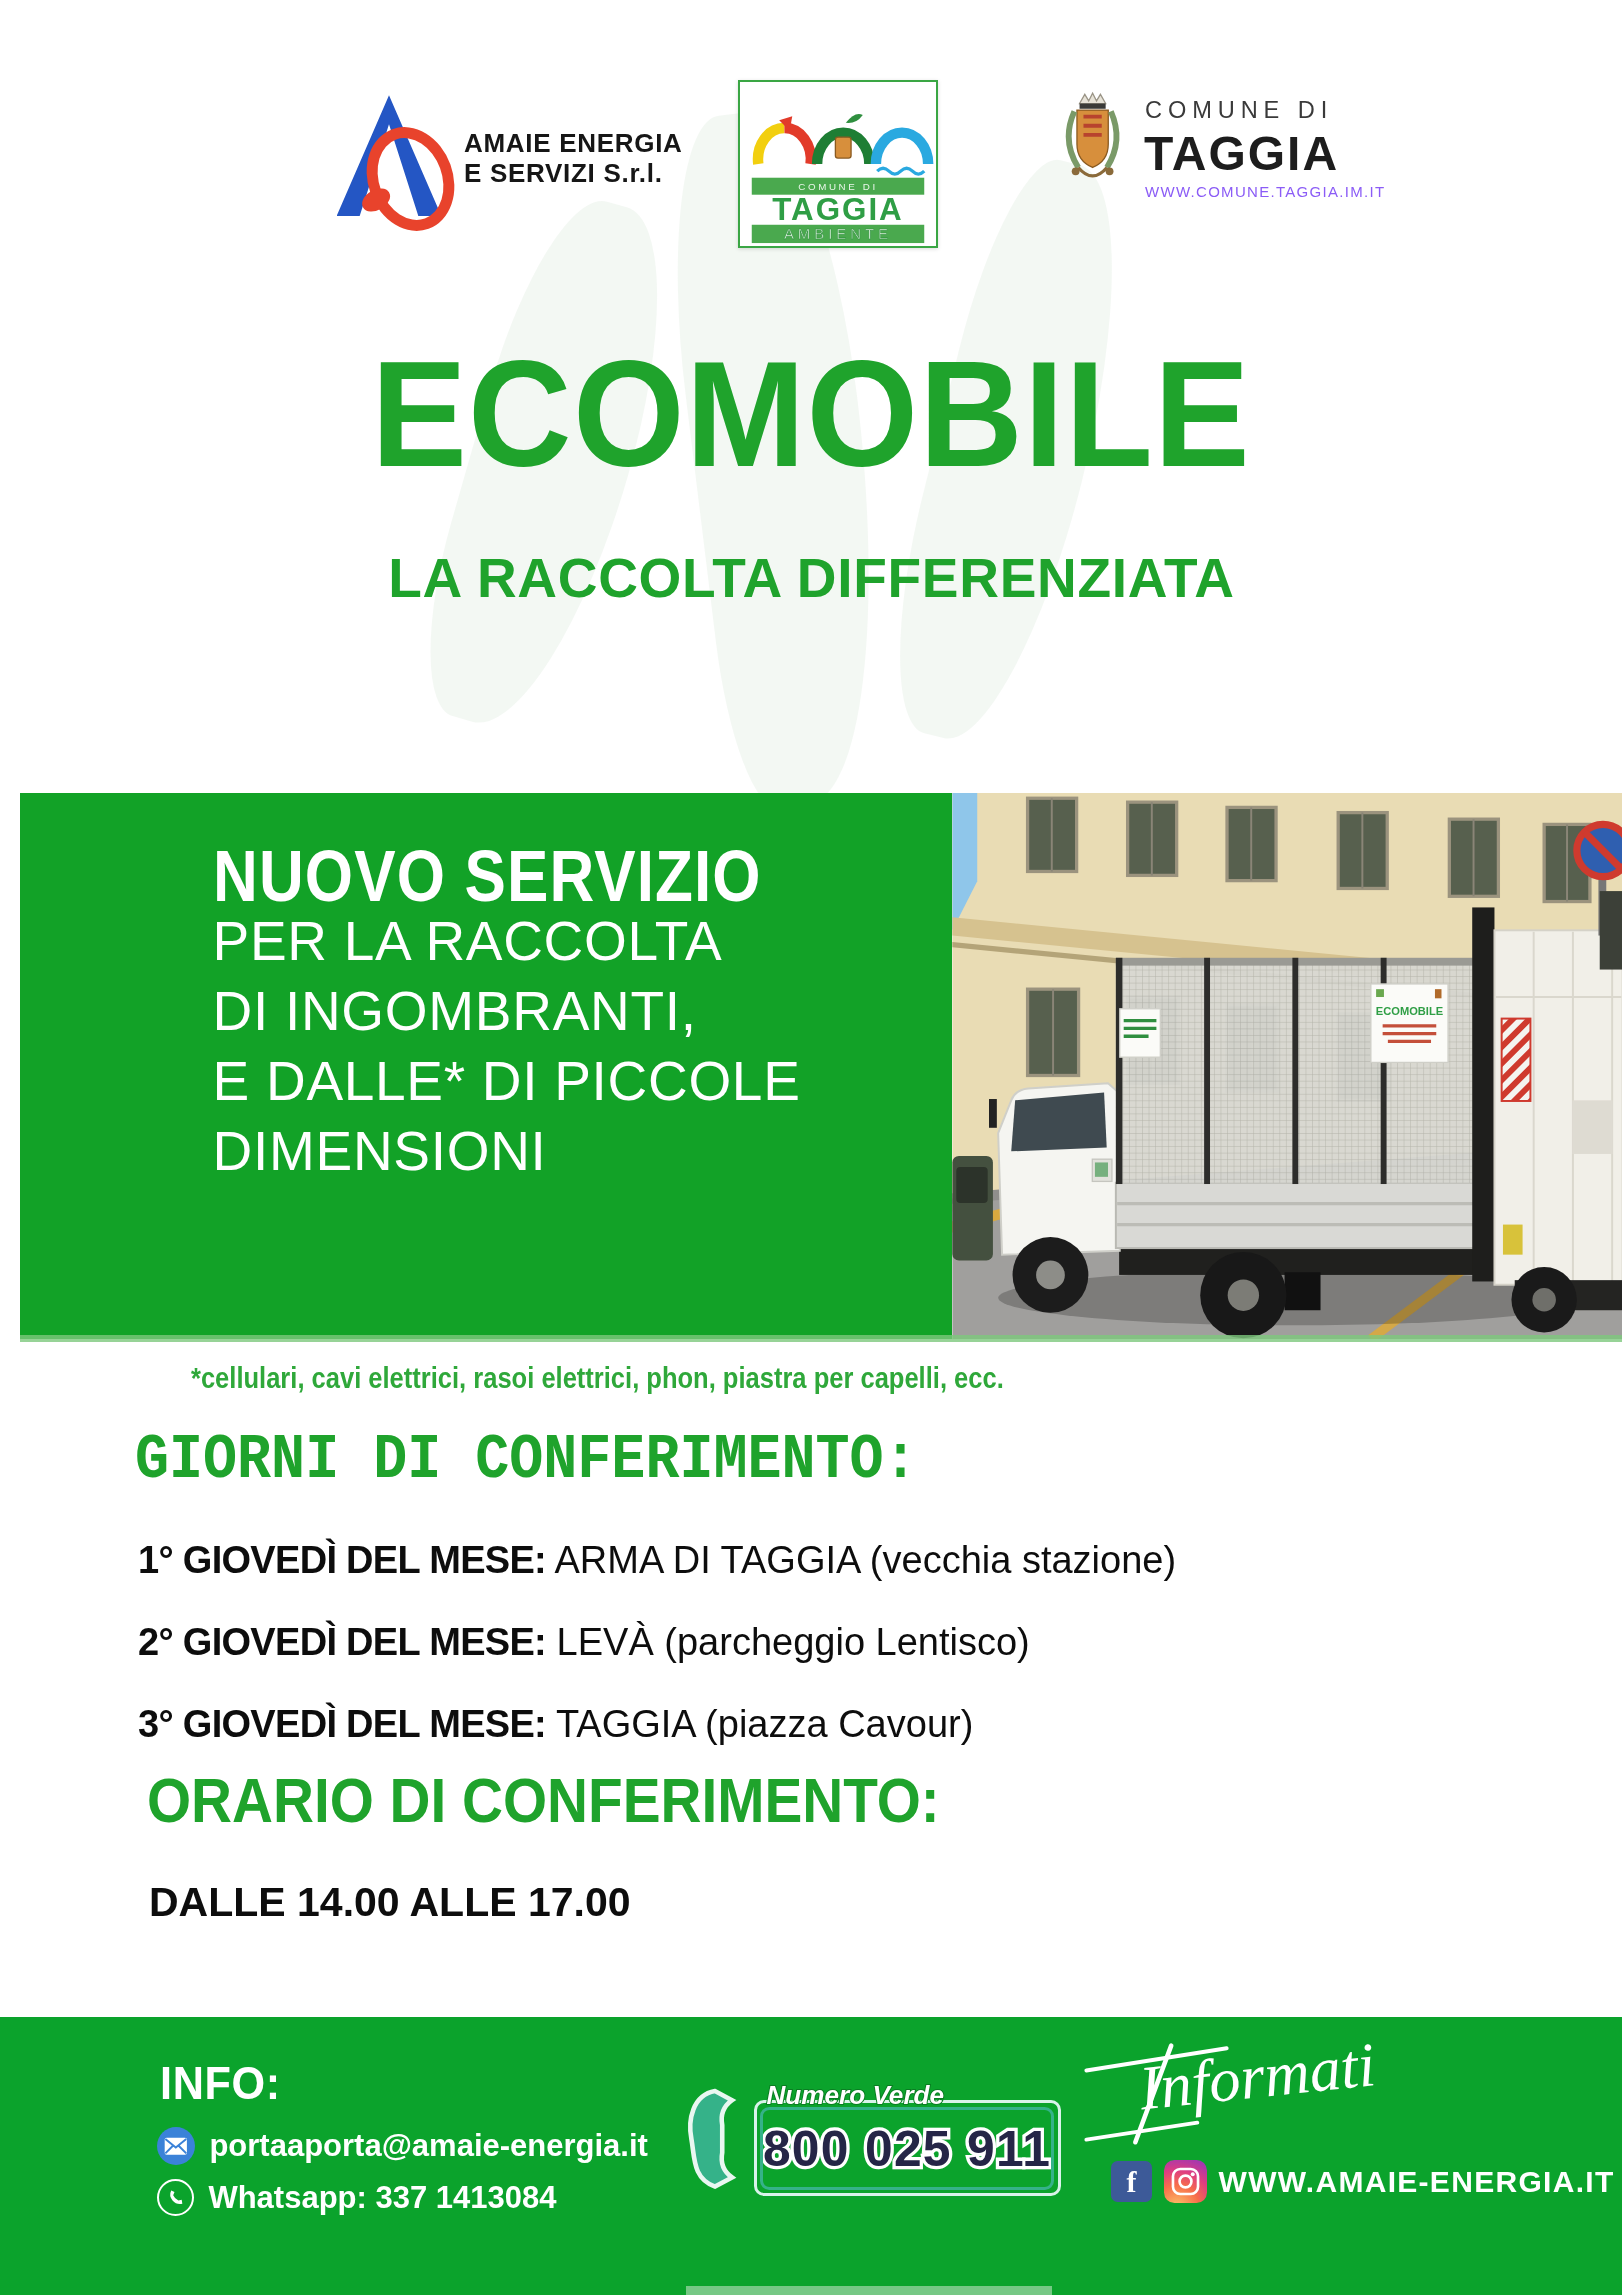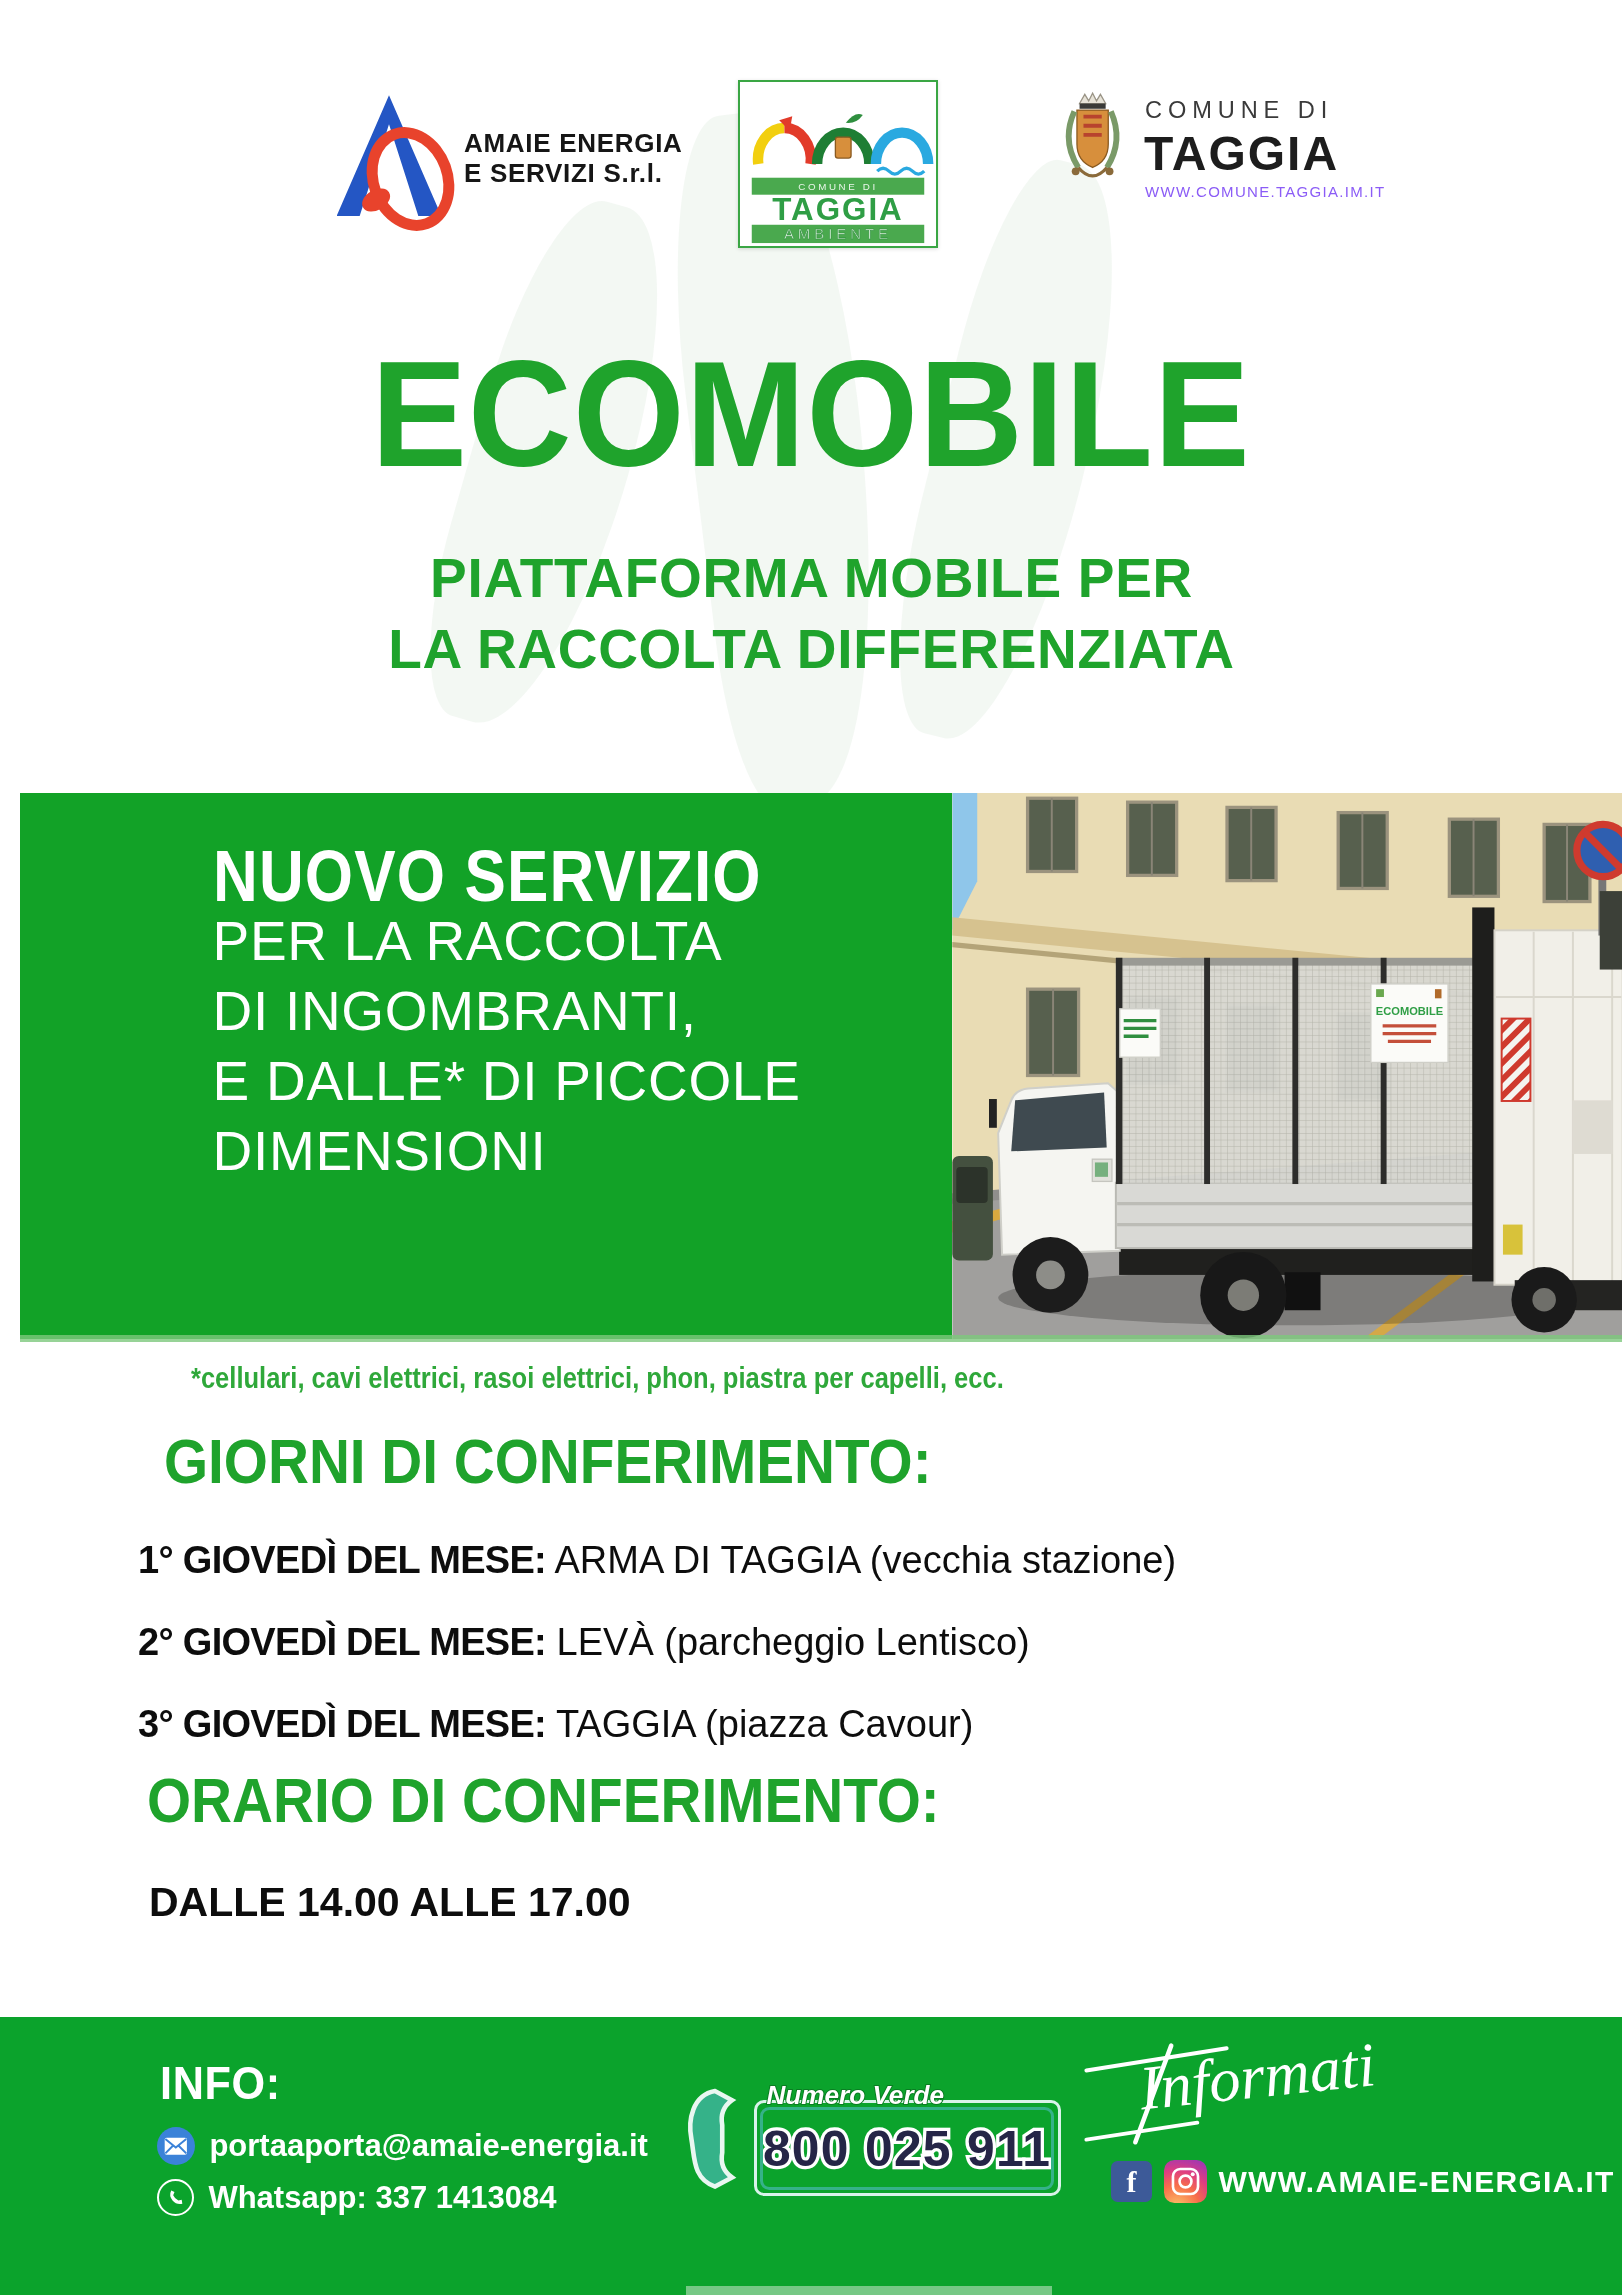--- a/index.html
+++ b/index.html
@@ -103,7 +103,6 @@
     <span class="cond title nowrap" style="transform:scaleX(.95);transform-origin:center;">ECOMOBILE</span>
   </div>
   <div class="abs" style="left:0;top:543px;width:1623px;text-align:center;">
-    <div class="subtitle nowrap">PIATTAFORMA MOBILE PER</div>
     <div class="subtitle nowrap">LA RACCOLTA DIFFERENZIATA</div>
   </div>
 

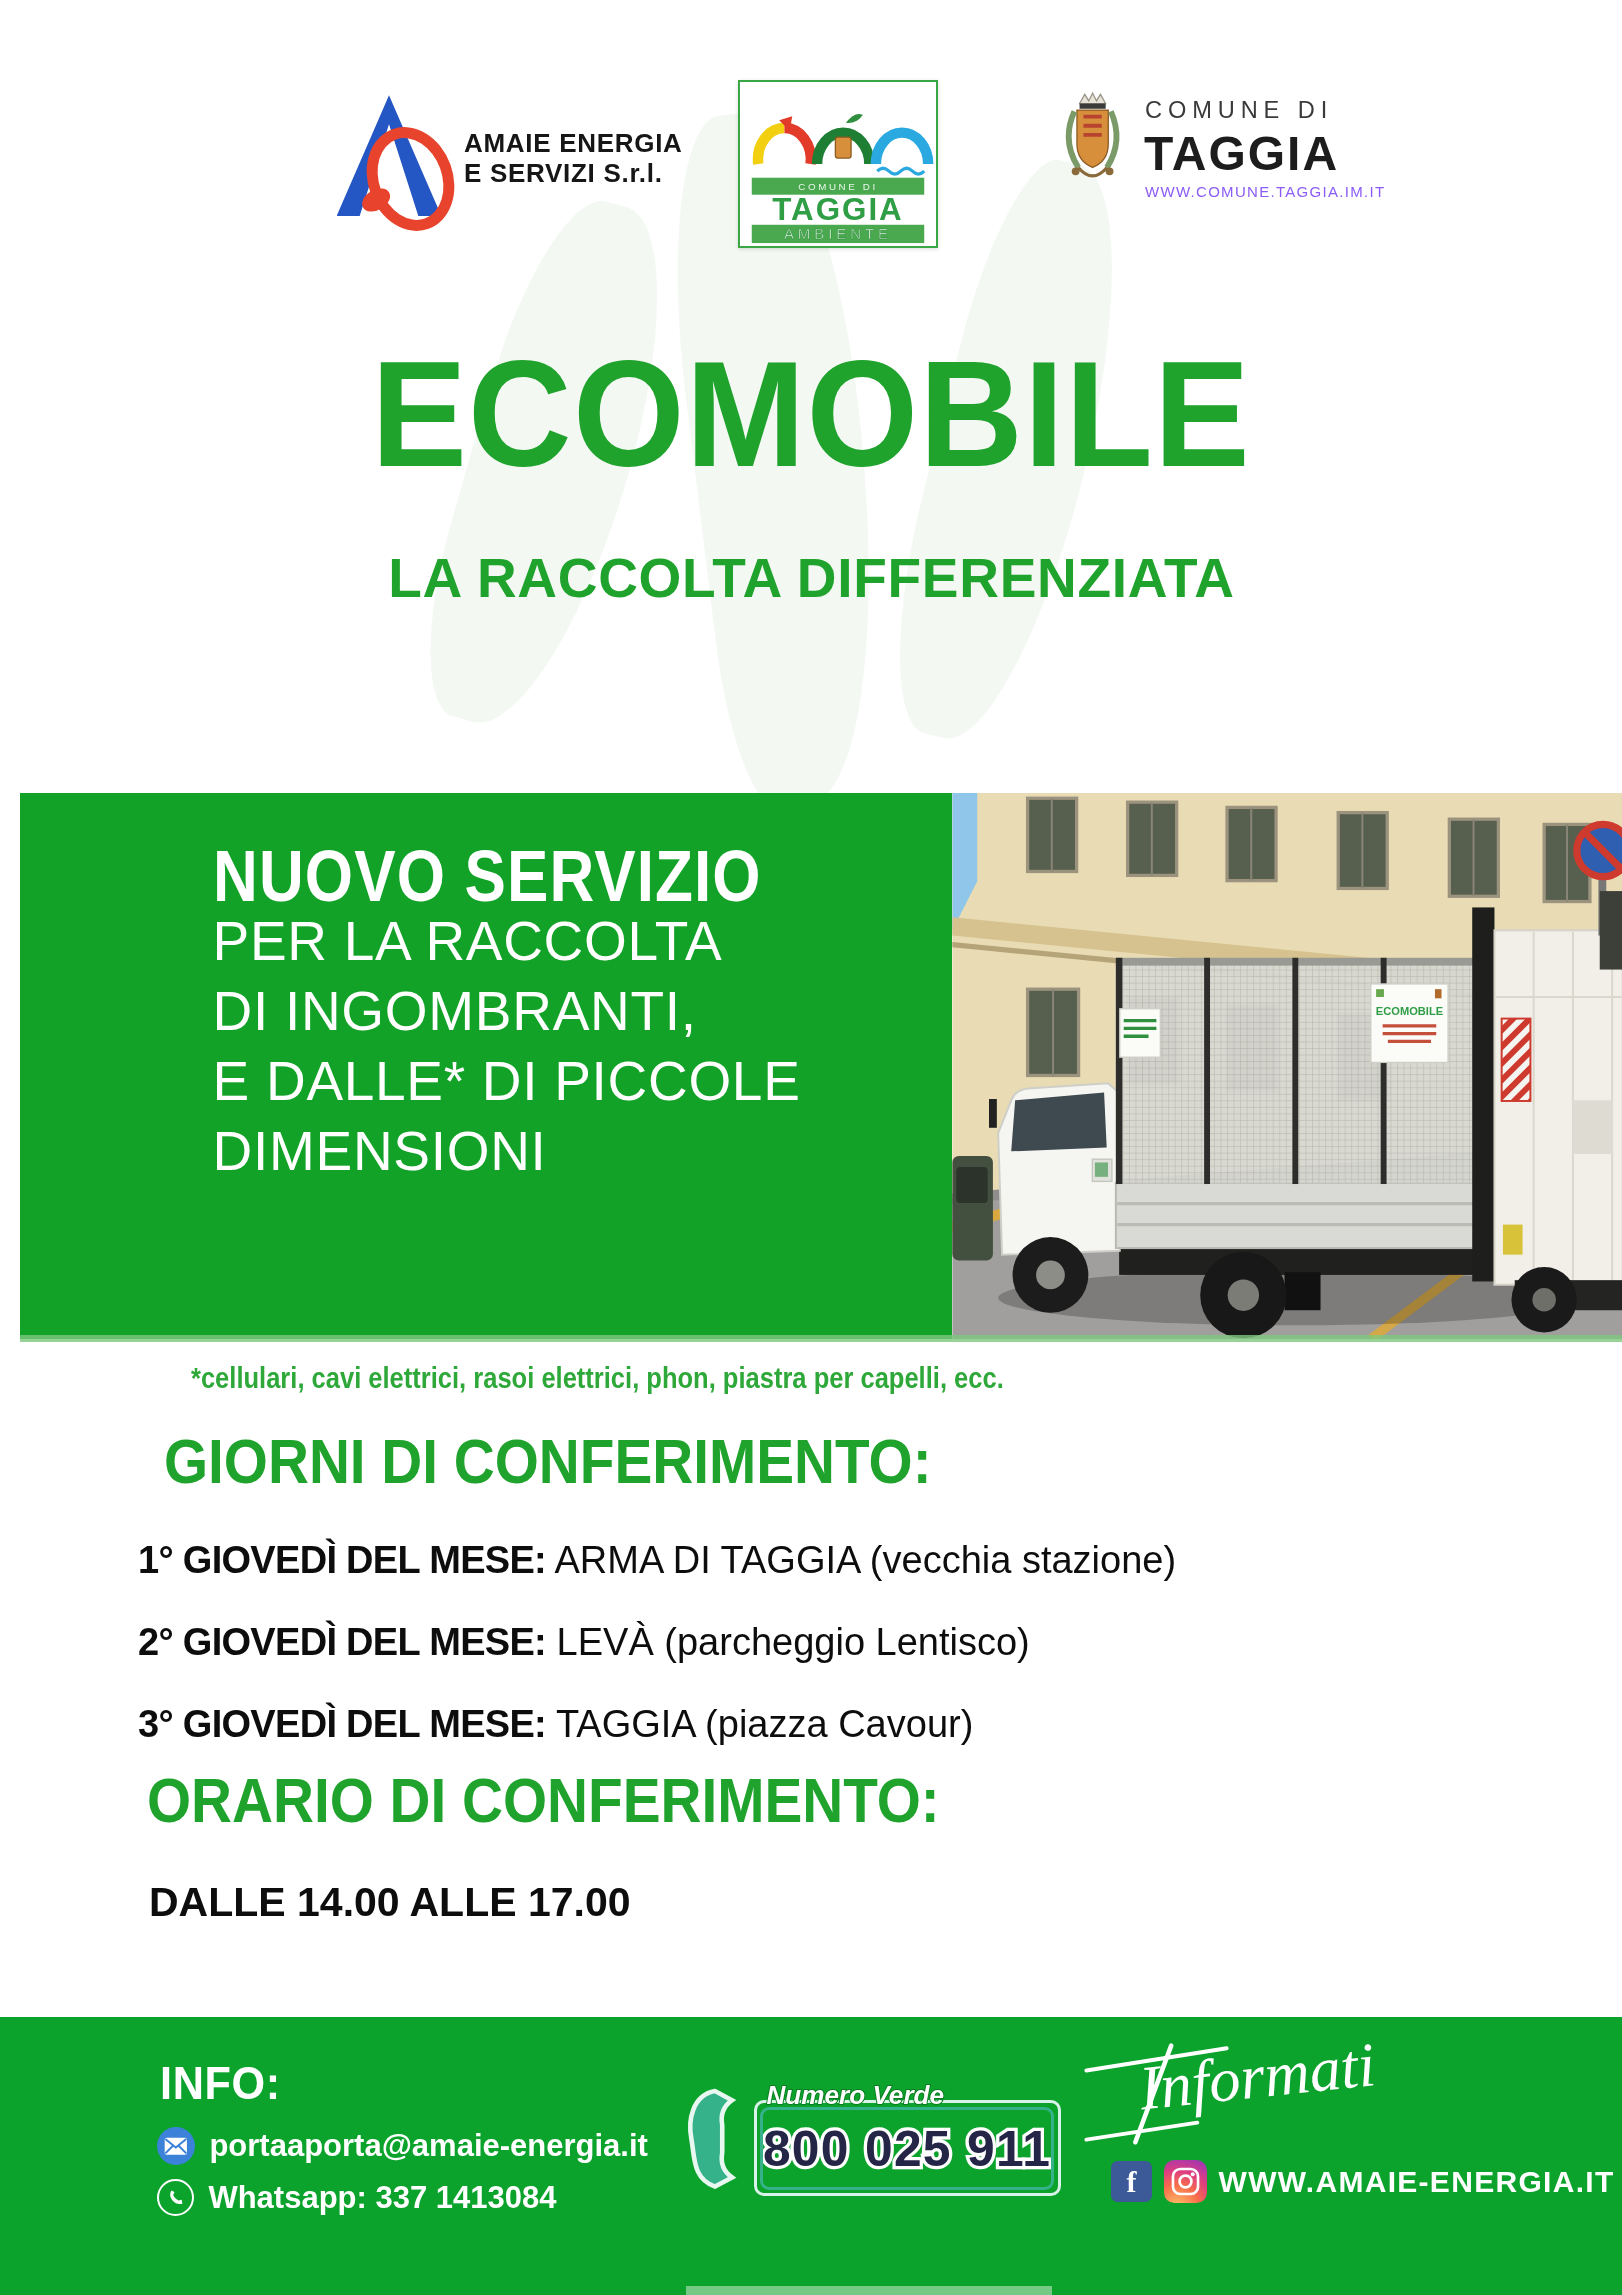--- a/index.html
+++ b/index.html
@@ -223,7 +223,7 @@
     <span class="cond footnote" style="transform:scaleX(.88);">*cellulari, cavi elettrici, rasoi elettrici, phon, piastra per capelli, ecc.</span>
   </div>
 
-  <div class="abs nowrap" style="left:164px;top:1425px;">
+  <div class="abs nowrap" style="left:135px;top:1425px;font-family:Liberation Mono, monospace;">
     <span class="cond h-green" style="transform:scaleX(.9);">GIORNI DI CONFERIMENTO:</span>
   </div>
   <div class="abs" style="left:138px;top:1539px;">

